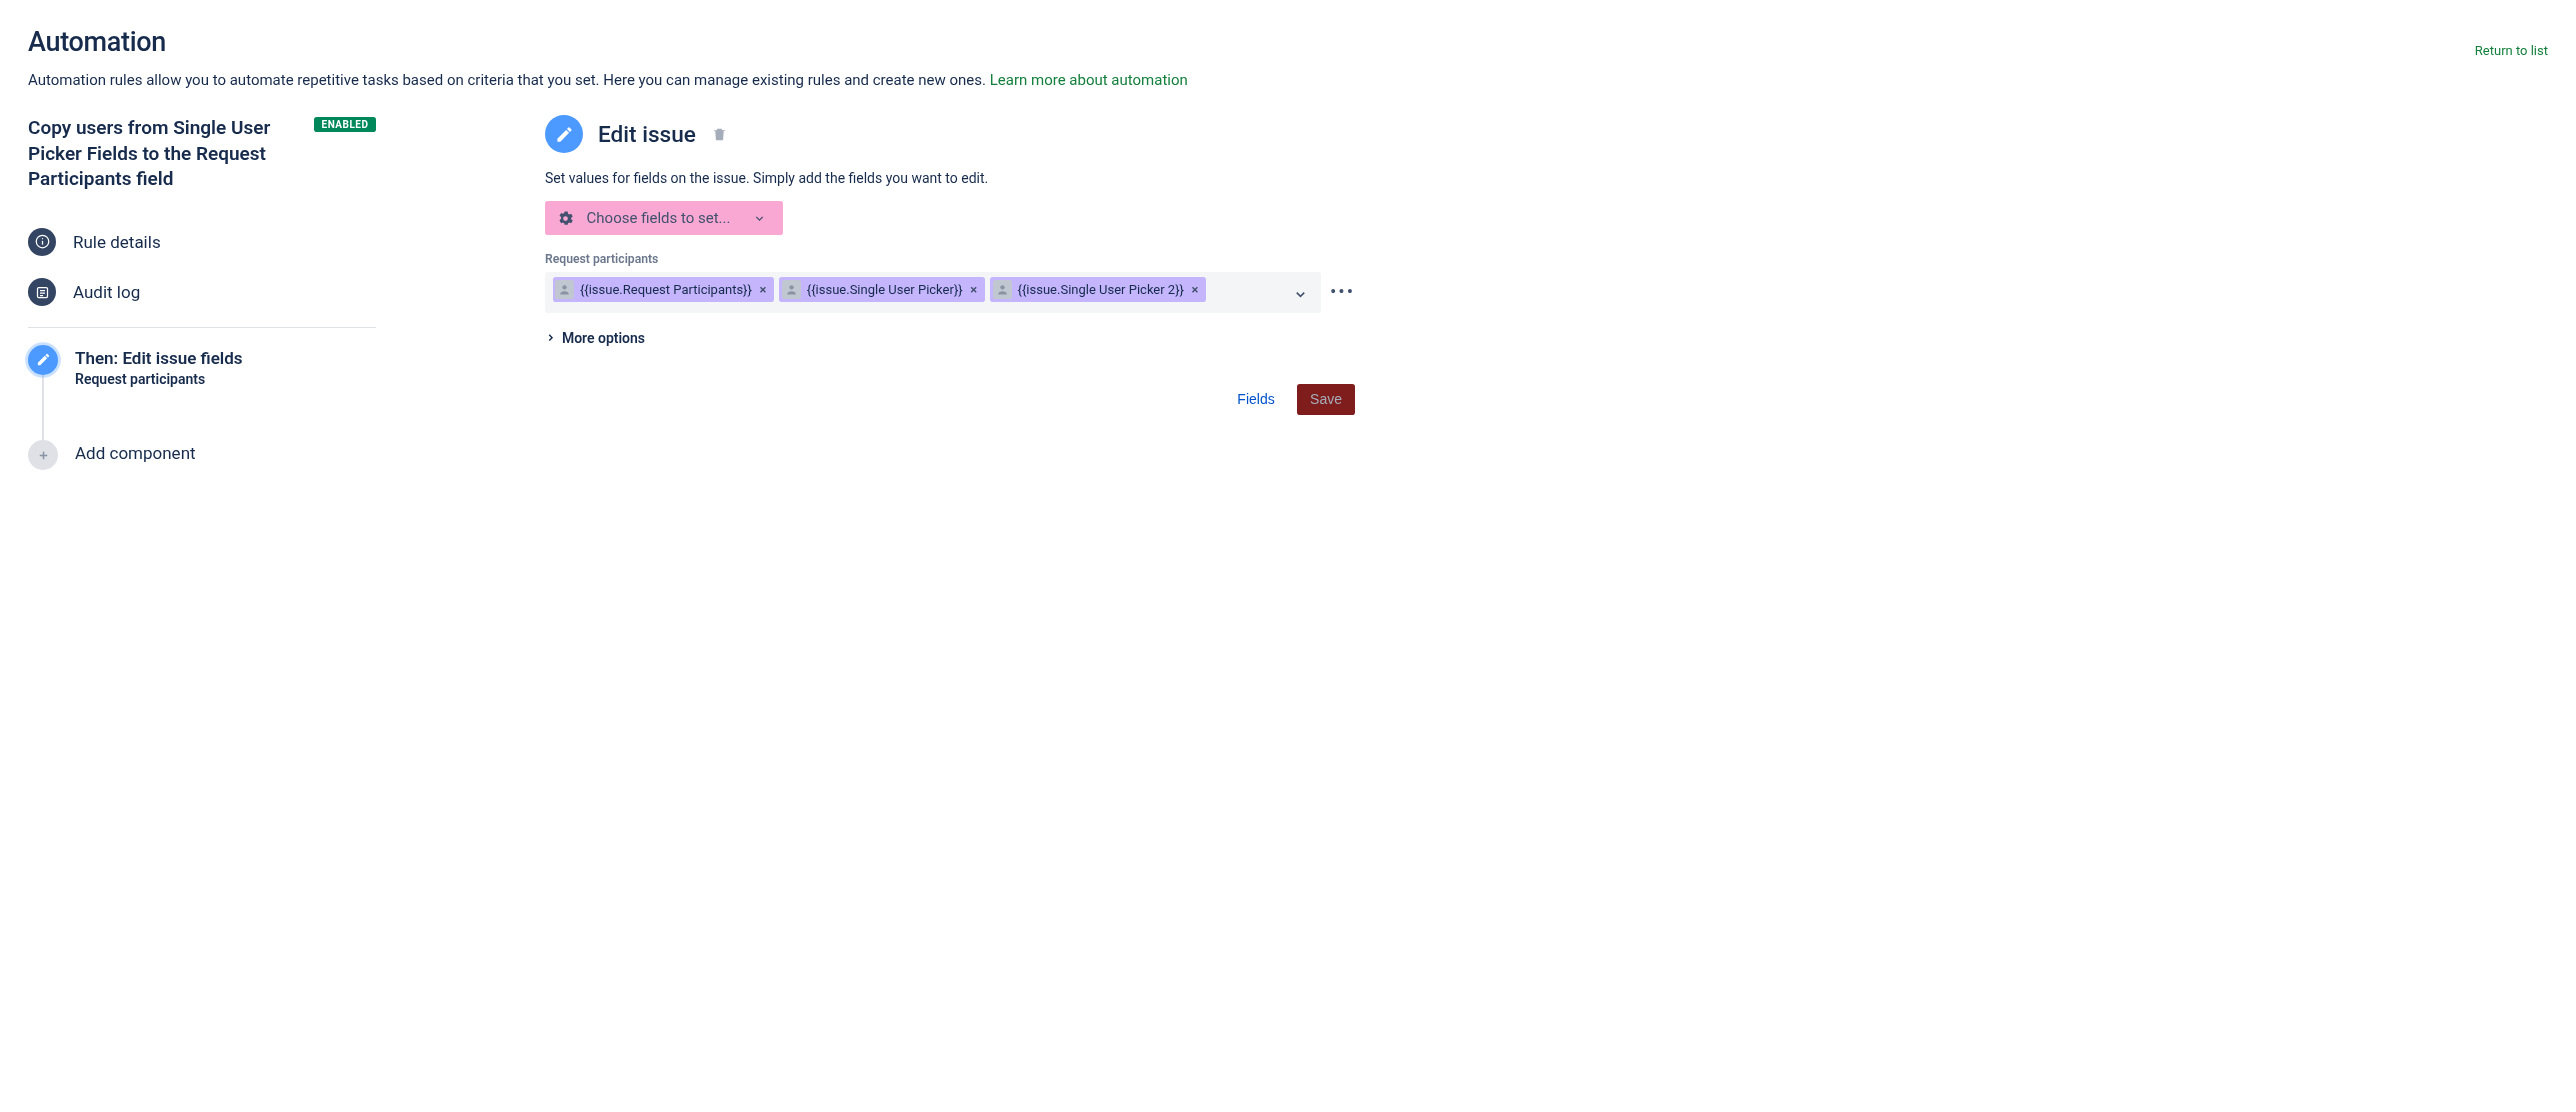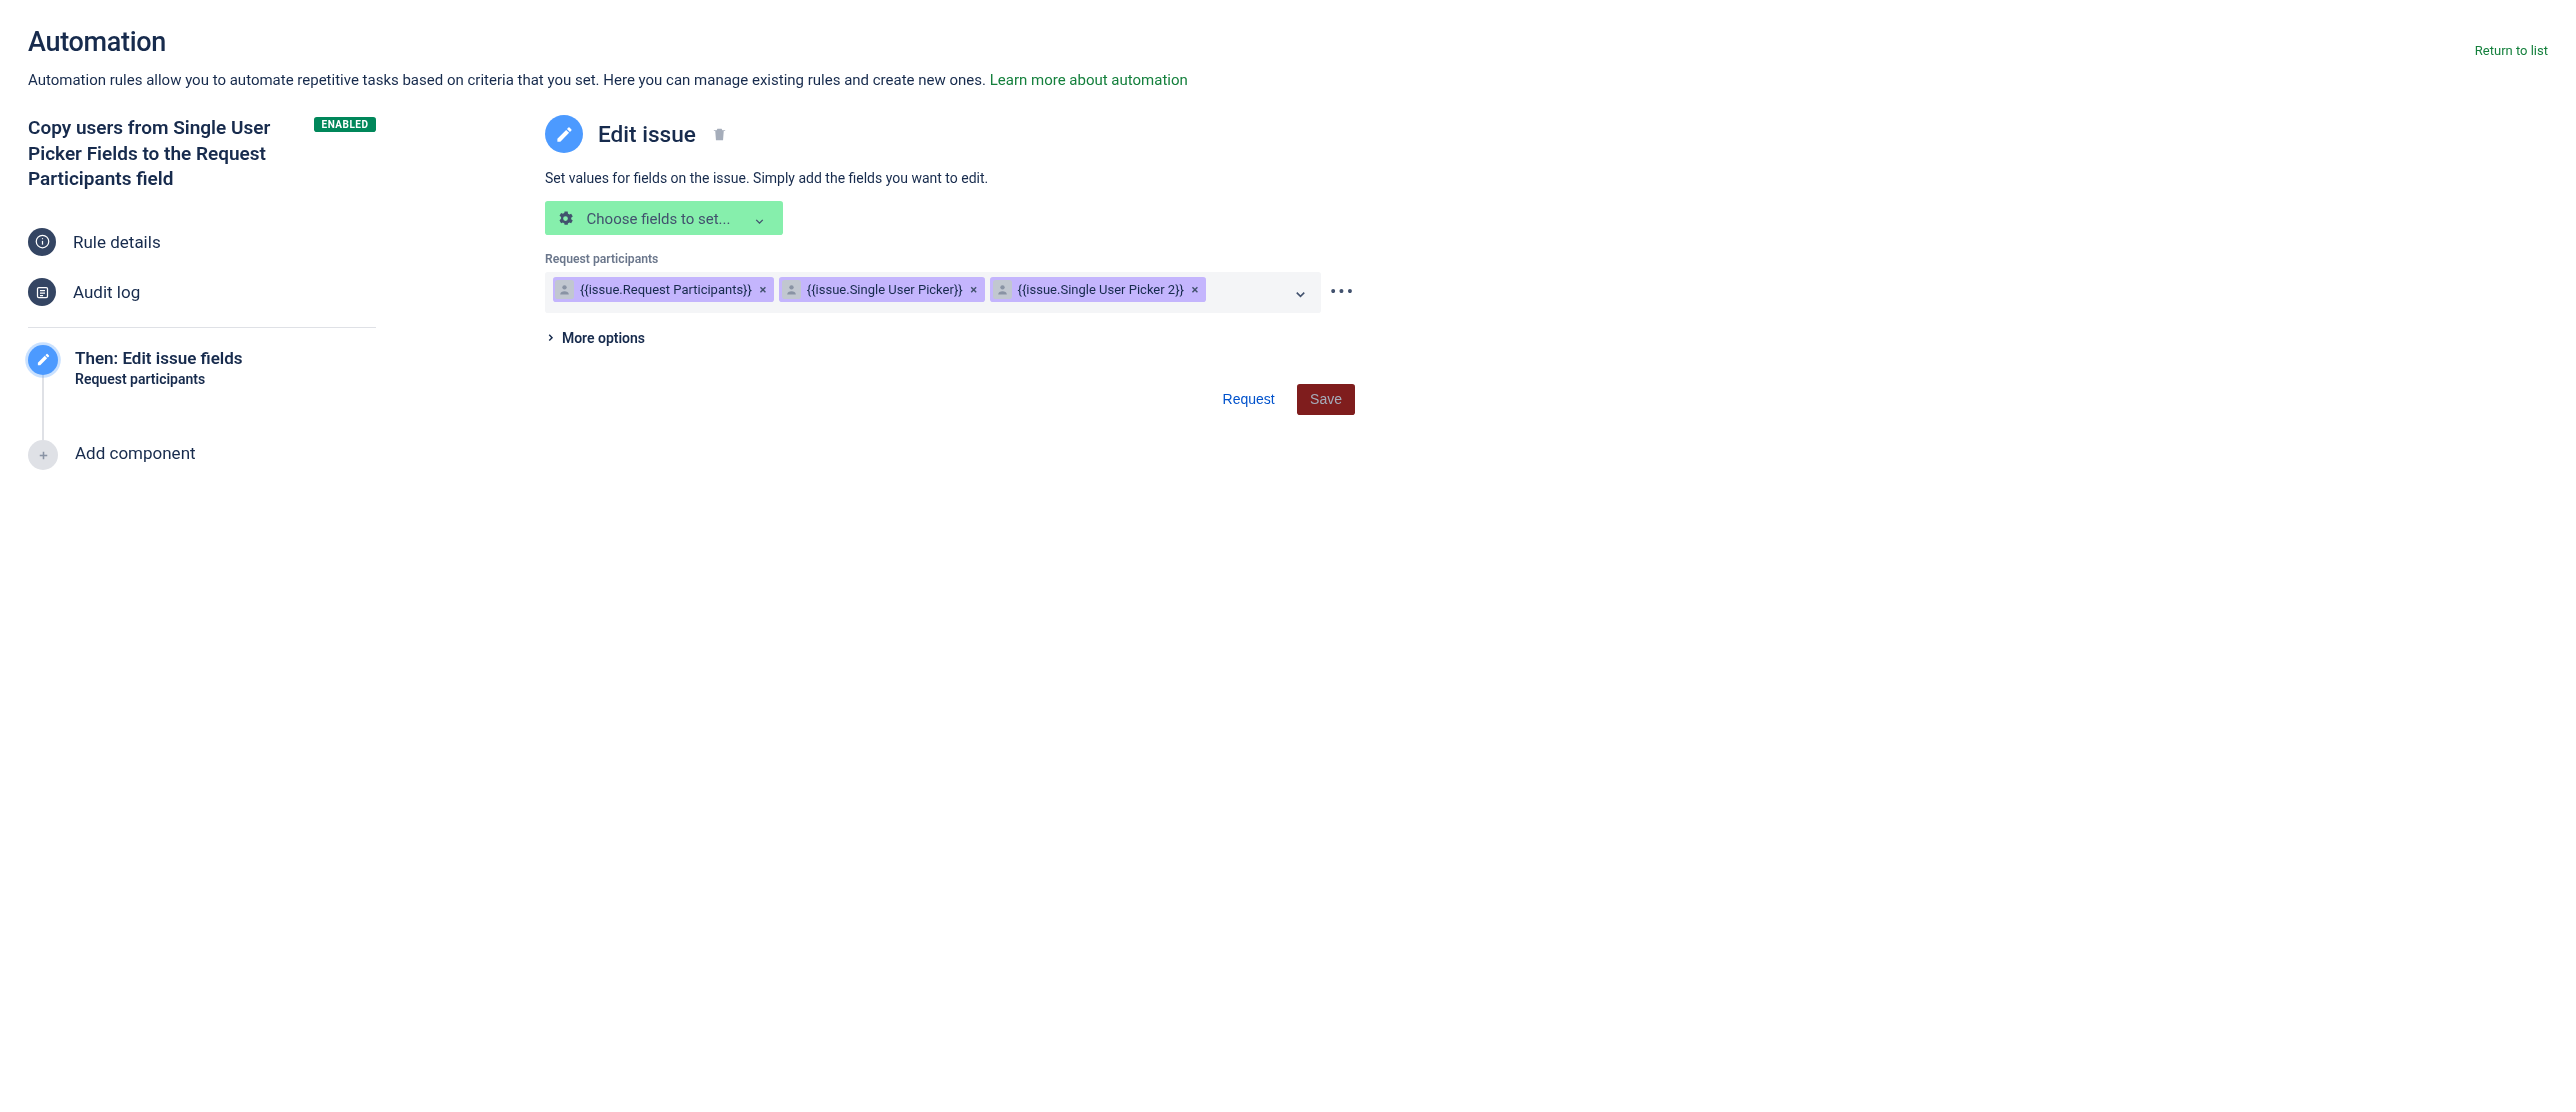--- a/index.html
+++ b/index.html
@@ -117,8 +117,8 @@
   .trash-icon { color: #A5ADBA; cursor: pointer; }
   .panel-desc { font-size: 14px; margin-bottom: 15px; }
   .choose-btn {
-    display: inline-flex; align-items: flex-end; gap: 11.3px;
-    background: #86efac; border-radius: 2.8px;
+    display: inline-flex; align-items: center; gap: 11.3px;
+    background: #f9a8d4; border-radius: 2.8px;
     padding: 7.5px 17px 7.5px 11.3px;
     font-size: 15px; color: #42526E; cursor: pointer;
     margin-bottom: 17px;

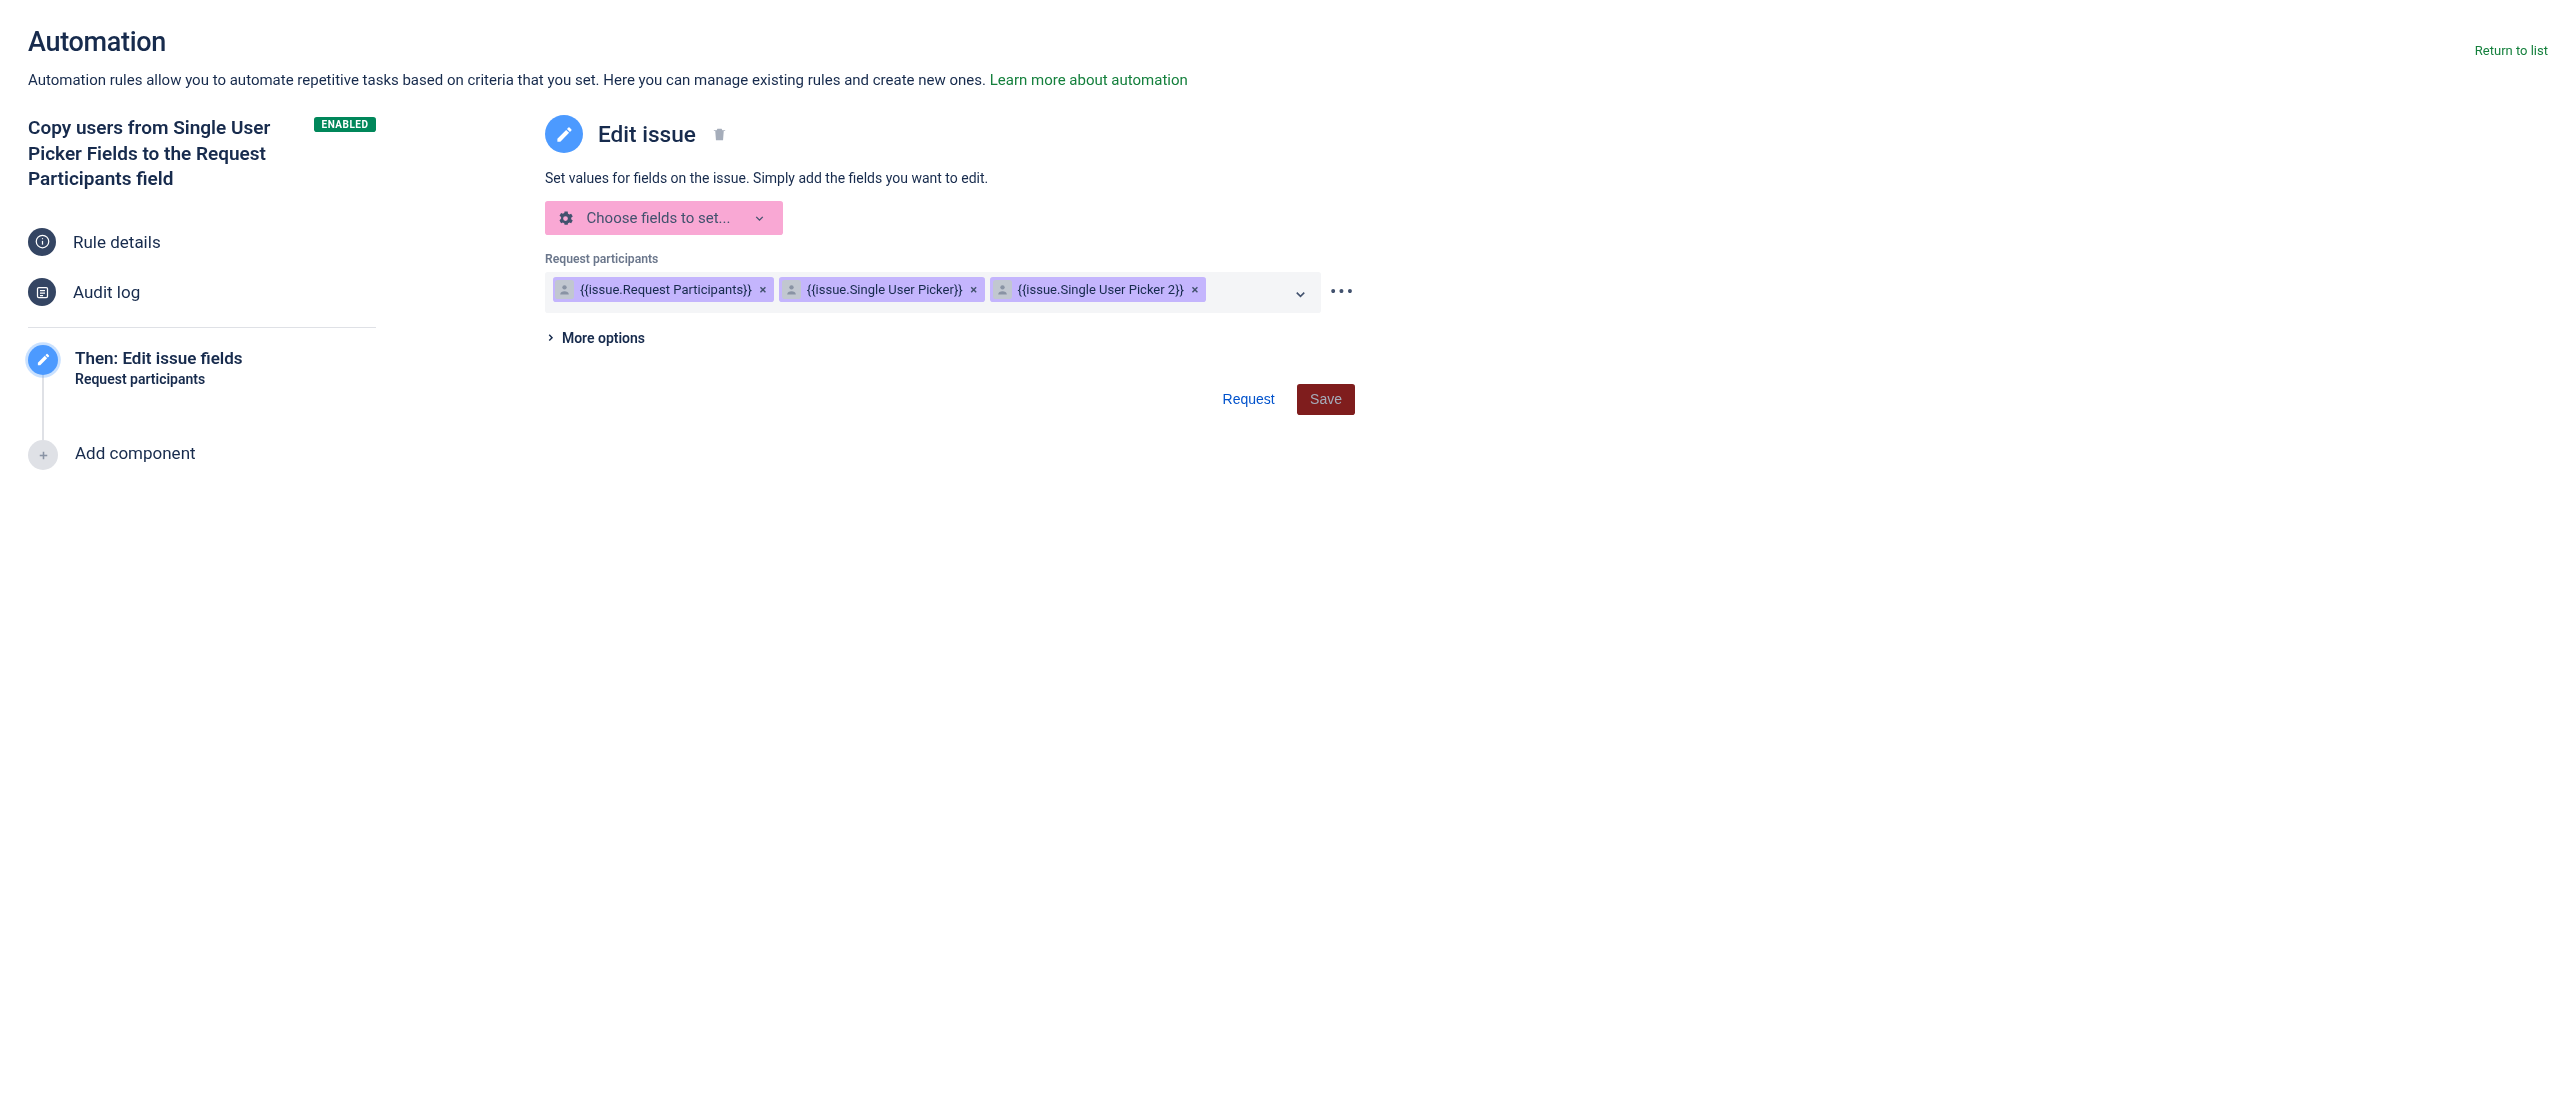--- a/index.html
+++ b/index.html
@@ -331,7 +331,7 @@
     </div>
 
     <div class="footer-actions">
-      <button class="btn cancel">Request</button>
+      <button class="btn cancel">Fields</button>
       <button class="btn save">Save</button>
     </div>
   </div>

